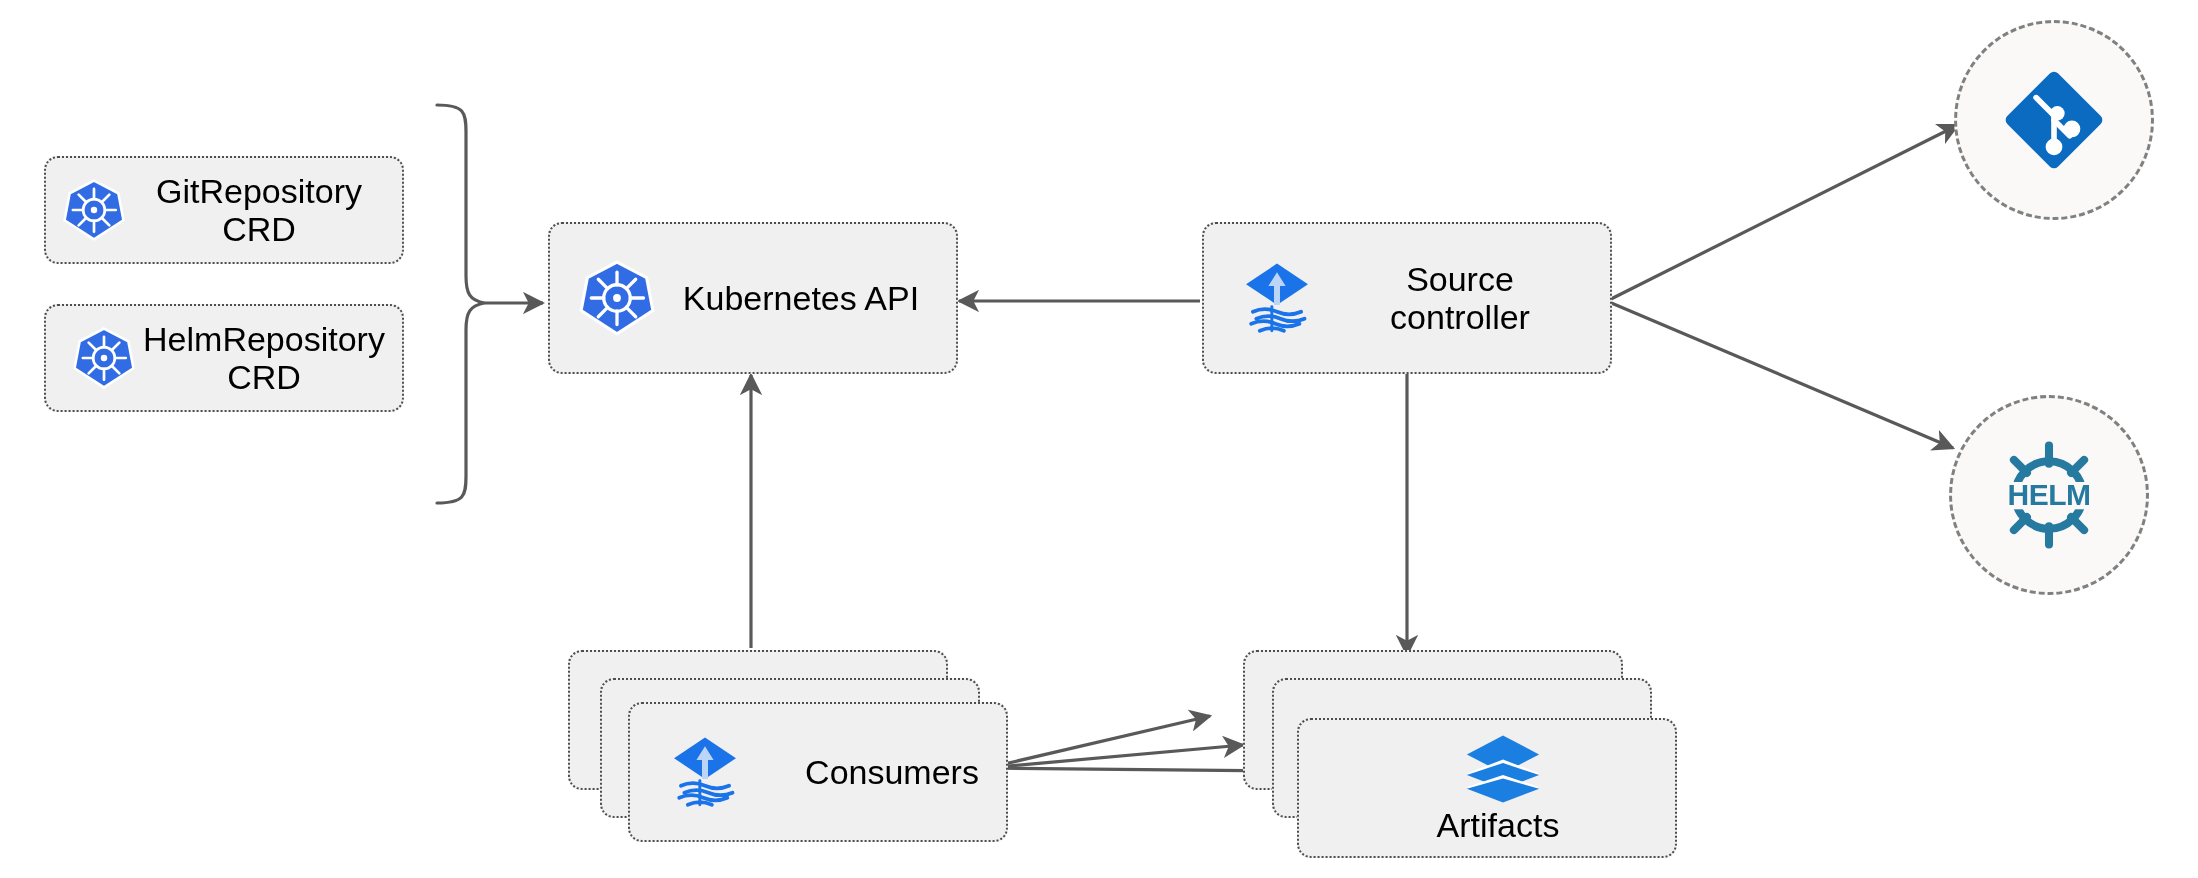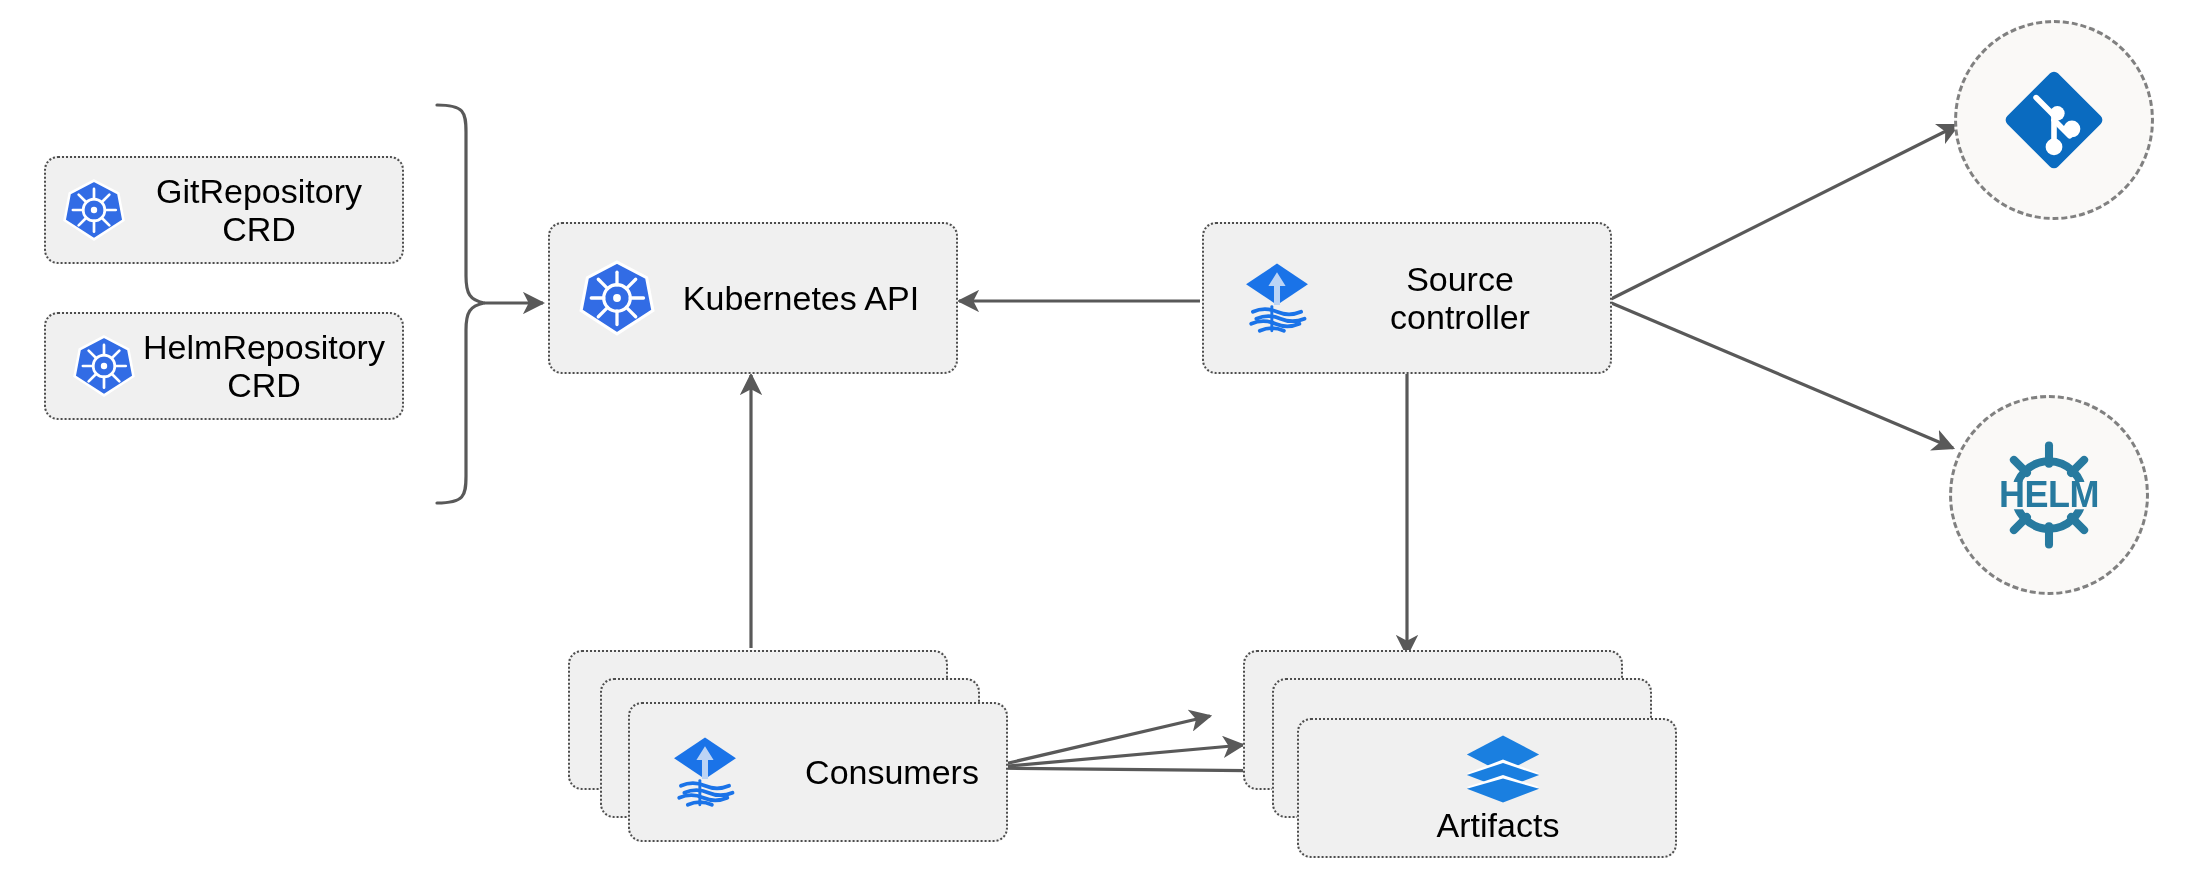--- a/index.html
+++ b/index.html
@@ -133,7 +133,7 @@
 CRD</span>
   </div>
 
-  <div class="node" style="left:44px; top:312px; width:360px; height:108px; padding-left:26px;">
+  <div class="node" style="left:44px; top:304px; width:360px; height:108px; padding-left:26px;">
     <span class="icon-wrap">
       <svg width="64" height="64" viewBox="0 0 100 100">
         <polygon points="50,4 88,24 96,66 50,96 4,66 12,24" fill="#326ce5" stroke="#ffffff" stroke-width="4"></polygon>

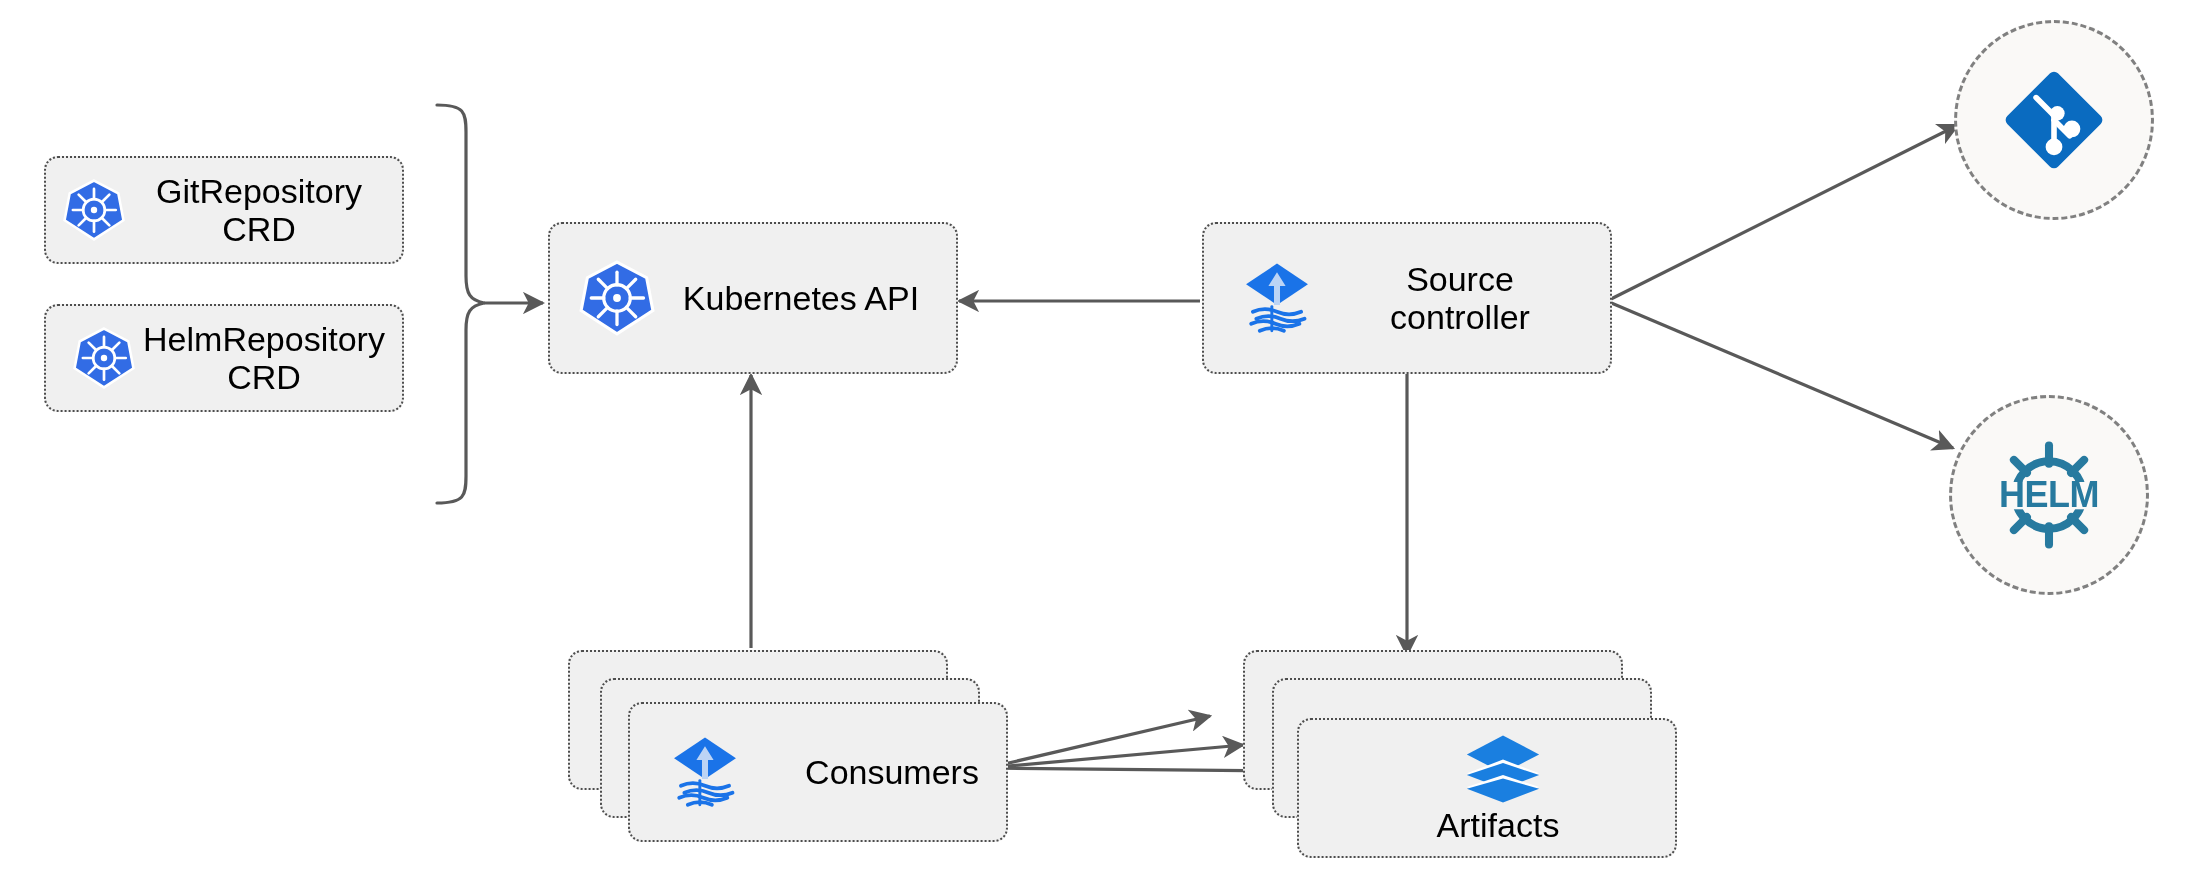--- a/index.html
+++ b/index.html
@@ -262,7 +262,7 @@
       </svg>
       <span style="position:absolute; left:0; top:0; width:130px; height:130px;
                    display:flex; align-items:center; justify-content:center;
-                   font-size:36px; font-weight:bold; color:#277a9f;
+                   font-size:30px; font-weight:bold; color:#277a9f;
                    letter-spacing:-0.5px; font-family:'Liberation Sans', sans-serif;">HELM</span>
     </span>
   </div>

